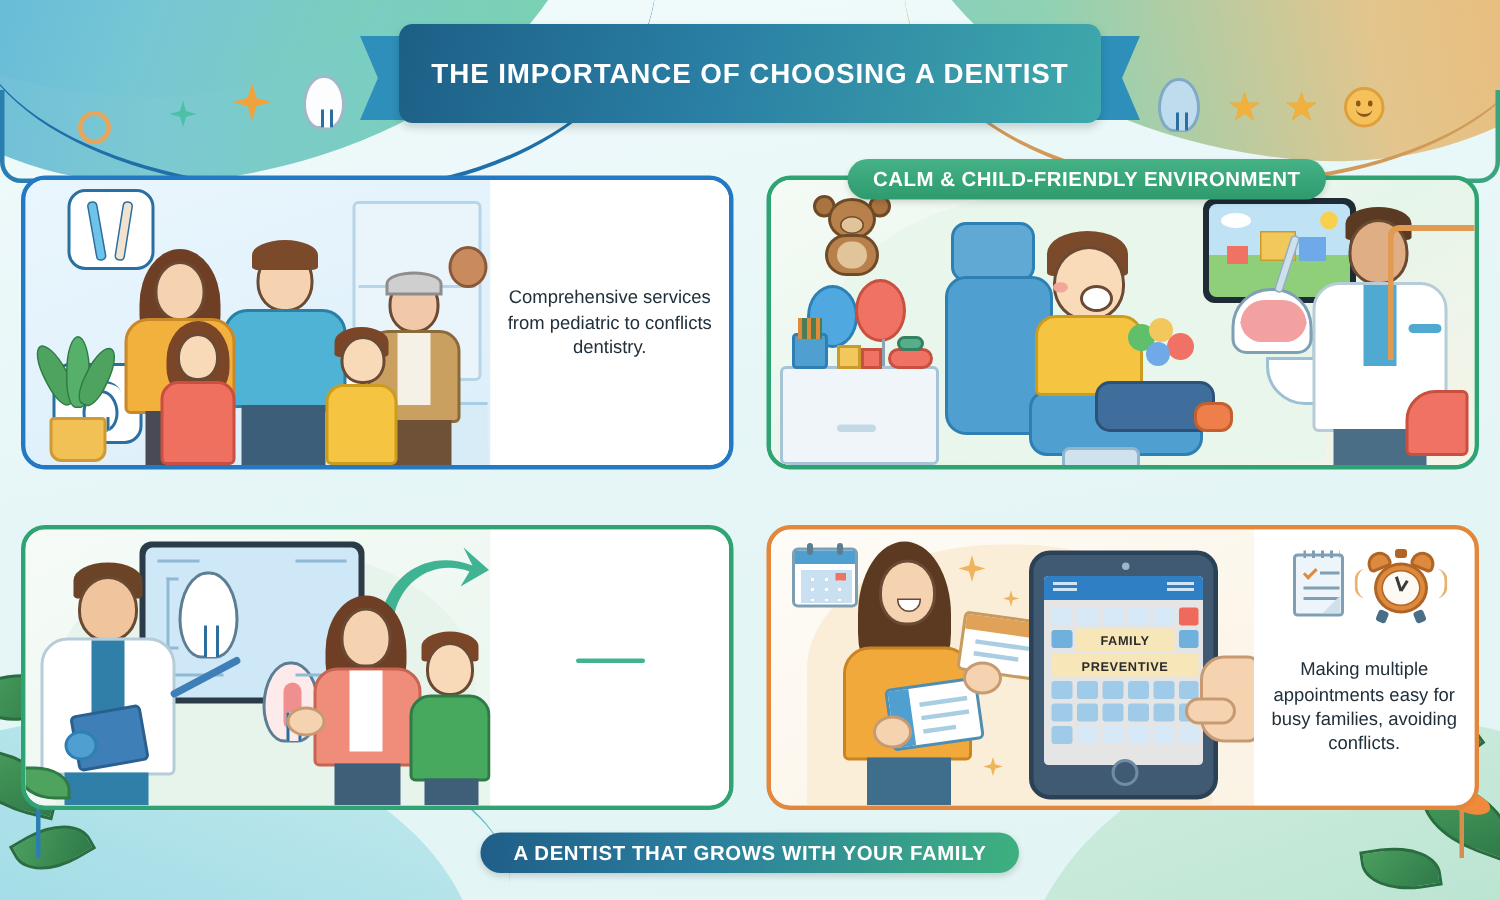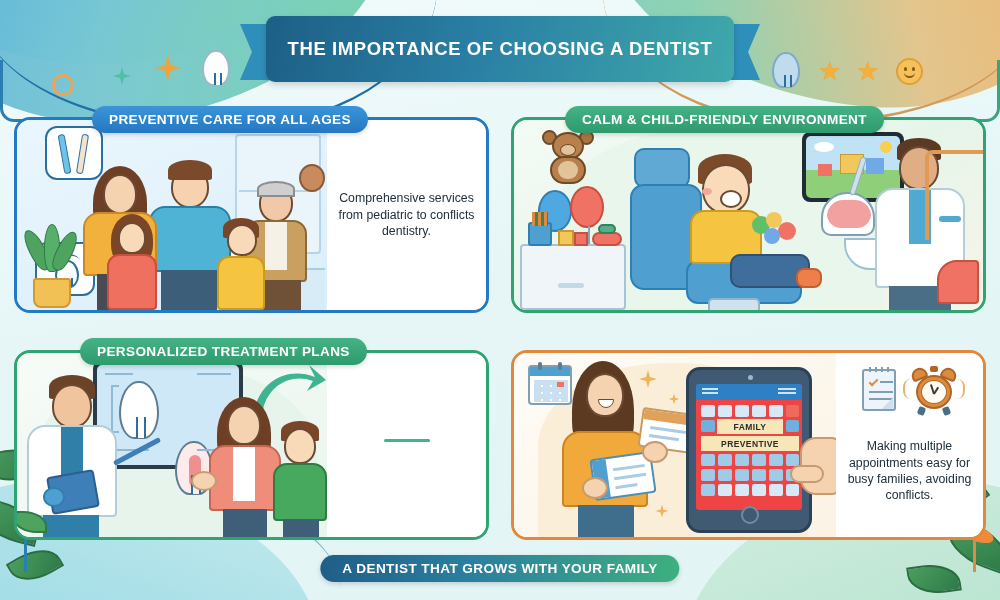--- a/index.html
+++ b/index.html
@@ -321,9 +321,6 @@
   <div class="conn" style="left:24px; top:520px; width:300px; height:52px; border-top:3px solid #2a7fb0; border-left:3px solid #2a7fb0; border-radius:14px 0 0 0;"></div>
   <div class="conn" style="right:24px; top:520px; width:300px; height:52px; border-top:3px solid #d98d4d; border-right:3px solid #d98d4d; border-radius:0 14px 0 0;"></div>
 
-  <div class="pill blue" style="left:92px; top:106px;">
-    <span>PREVENTIVE CARE FOR ALL AGES</span>
-  </div>
 
   <div class="panel blue" style="left:14px; top:117px; width:475px; height:196px;">
     <div class="panel-inner">

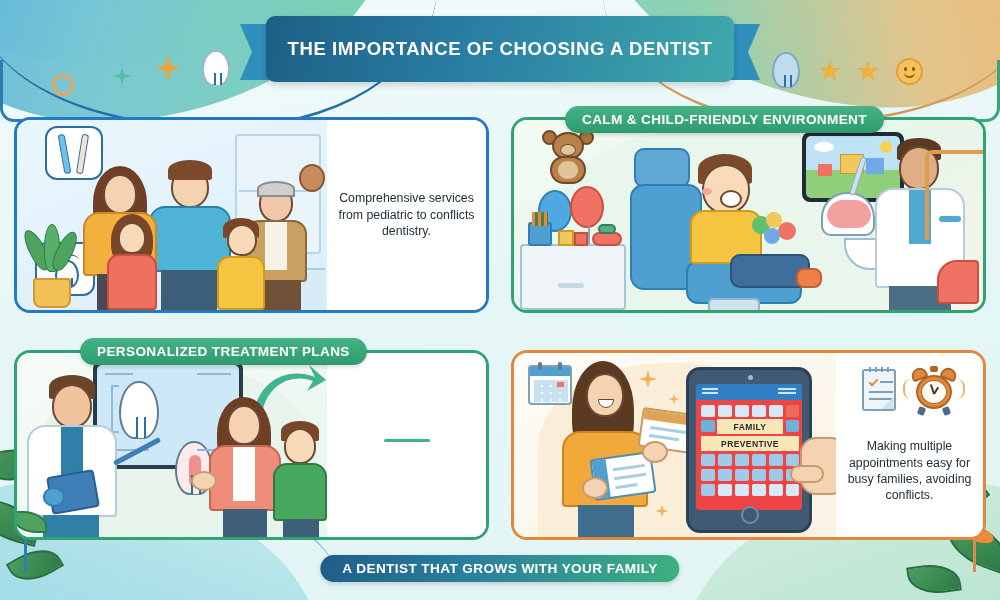--- a/index.html
+++ b/index.html
@@ -492,9 +492,6 @@
     </div>
   </div>
 
-  <div class="pill green" style="left:80px; top:338px;">
-    <span>PERSONALIZED TREATMENT PLANS</span>
-  </div>
 
   <div class="panel green2" style="left:14px; top:350px; width:475px; height:190px;">
     <div class="panel-inner">

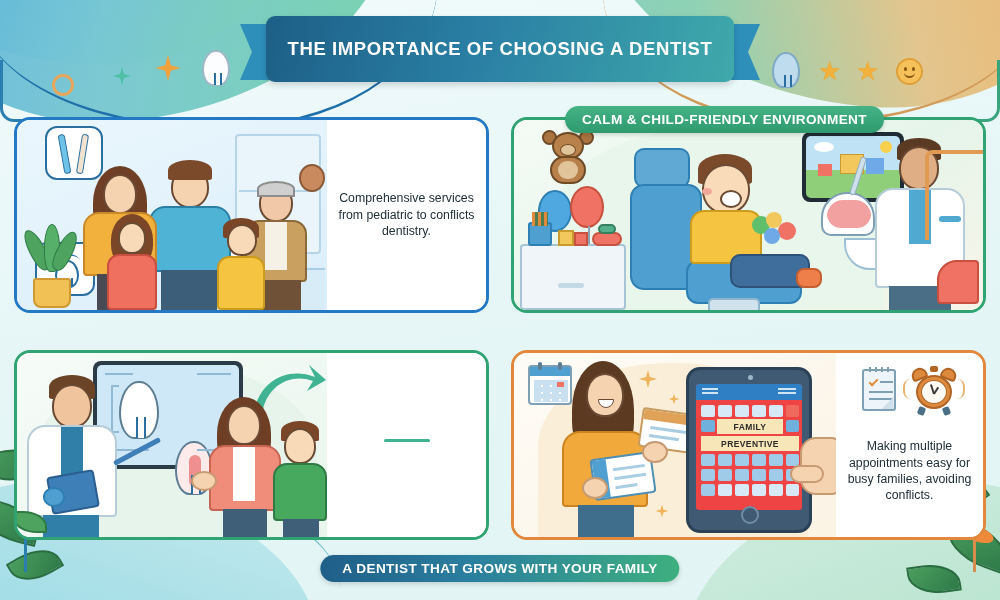--- a/index.html
+++ b/index.html
@@ -599,7 +599,7 @@
 
         <div class="fig" style="left:172px; top:14px; width:126px; height:166px; background:#3f5a72; border:3px solid #2a4156; border-radius:14px;">
           <div class="fig rnd" style="left:59px; top:5px; width:5px; height:5px; background:#9fb6c8;"></div>
-          <div class="fig" style="left:7px; top:14px; width:106px; height:126px; background:#ef4444; border-radius:3px; overflow:hidden;">
+          <div class="fig" style="left:7px; top:14px; width:106px; height:126px; background:#e5e5e5; border-radius:3px; overflow:hidden;">
             <div class="fig" style="left:0; top:0; width:100%; height:16px; background:#2f7fc4;"></div>
             <div class="fig" style="left:6px; top:4px; width:16px; height:8px; background:repeating-linear-gradient(180deg,#cfe4f5 0 2px,transparent 2px 4px);"></div>
             <div class="fig" style="right:6px; top:4px; width:18px; height:8px; background:repeating-linear-gradient(180deg,#cfe4f5 0 2px,transparent 2px 4px);"></div>

